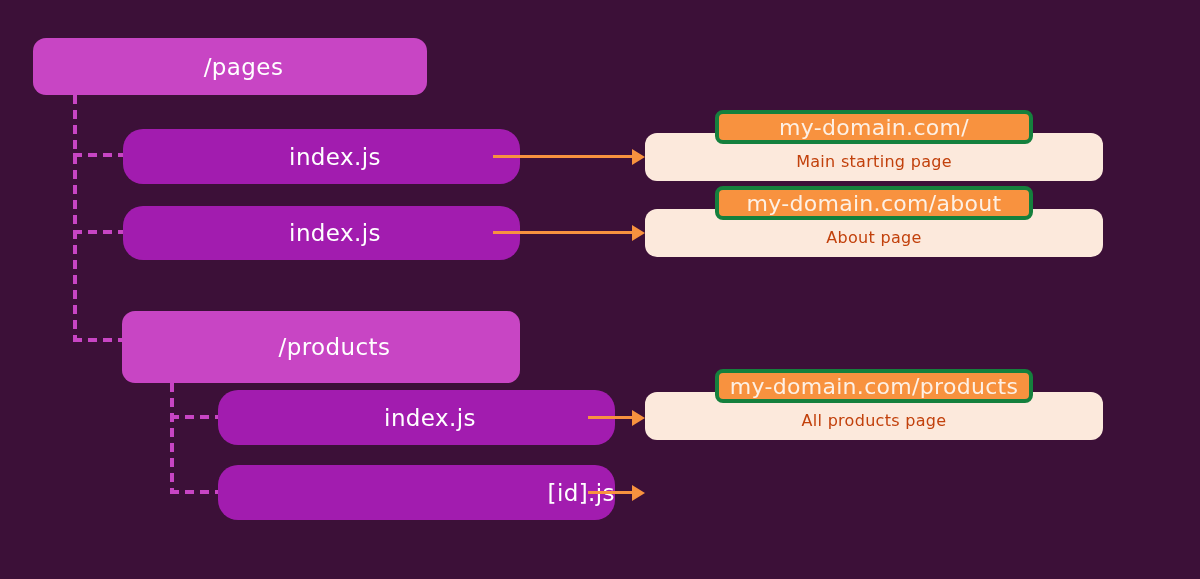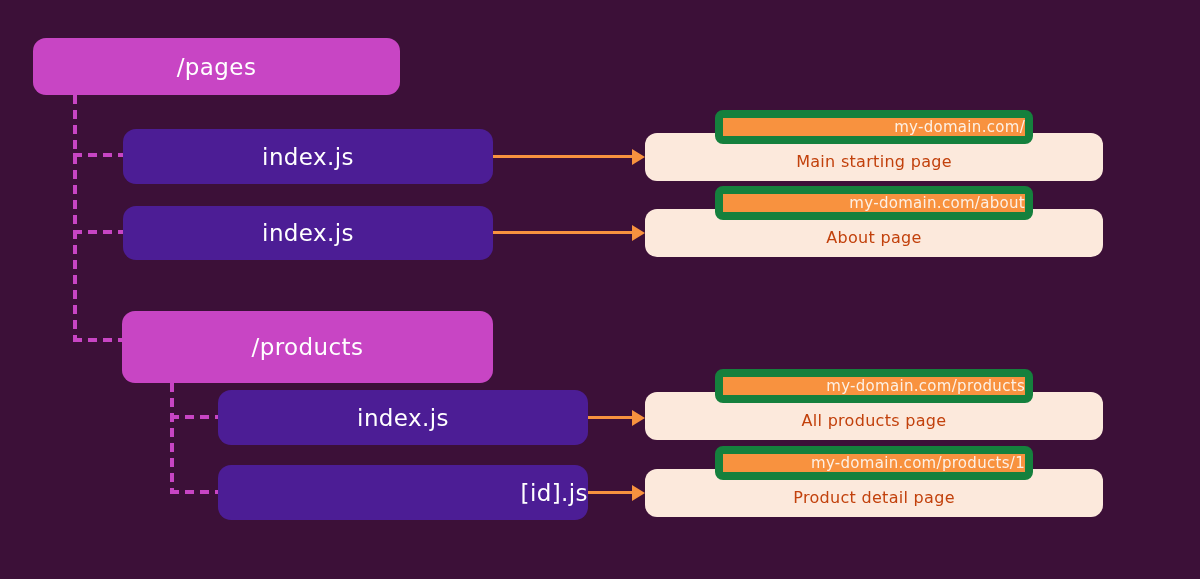--- a/index.html
+++ b/index.html
@@ -20,6 +20,7 @@
     color: #ffffff;
     font-size: 23px;
     letter-spacing: 0.4px;
+    padding-left: 27px;
   }
   .node.folder { background: #c845c4; }
   .node.file   { background: #4c1d95; }

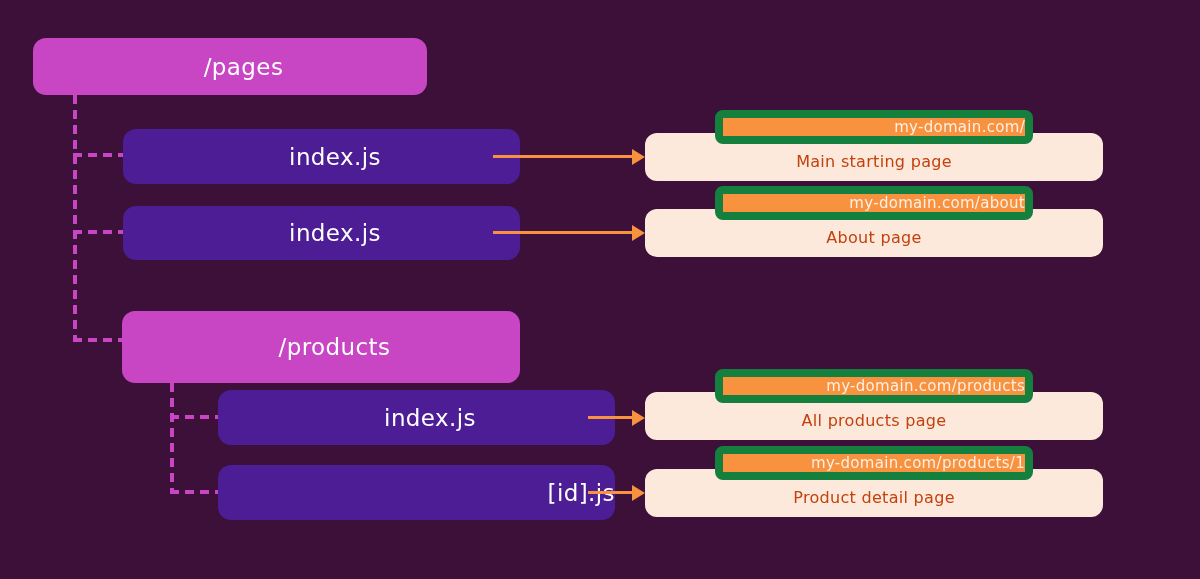--- a/index.html
+++ b/index.html
@@ -75,13 +75,13 @@
     height: 34px;
     box-sizing: border-box;
     background: #f8923f;
-    border: 8px solid #15803d;
+    border: 4px solid #15803d;
     border-radius: 8px;
     display: flex;
     align-items: center;
-    justify-content: flex-end;
+    justify-content: center;
     color: #fdf0e5;
-    font-size: 15px;
+    font-size: 22px;
     letter-spacing: 0.3px;
   }
 </style>

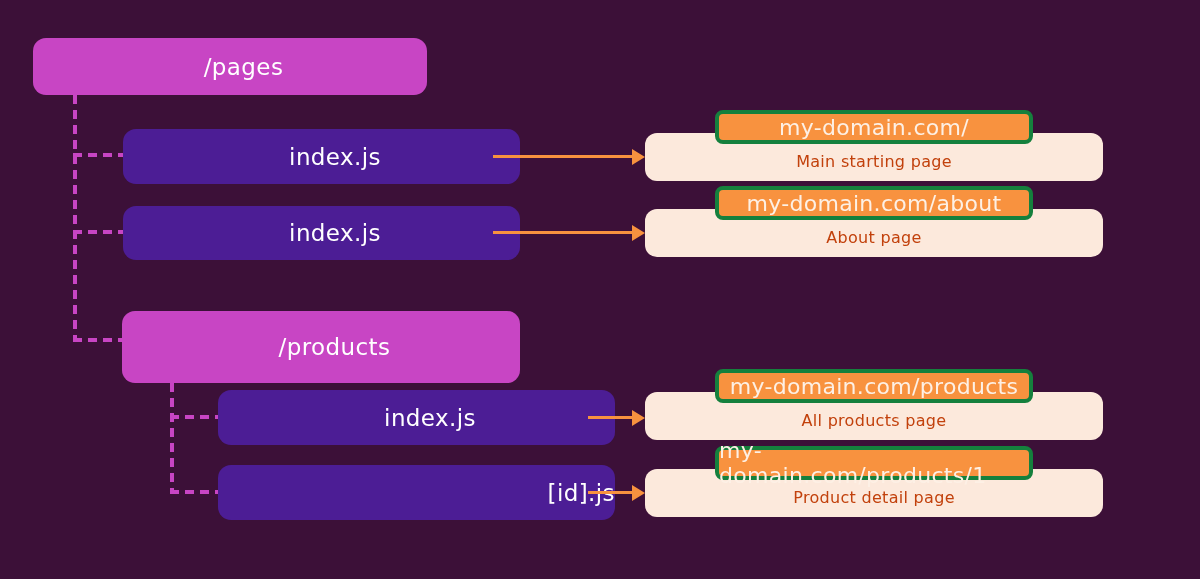--- a/index.html
+++ b/index.html
@@ -23,7 +23,7 @@
     padding-left: 27px;
   }
   .node.folder { background: #c845c4; }
-  .node.file   { background: #4c1d95; }
+  .node.file   { background: #a21caf; border-radius: 20px; }
   .dash-v {
     position: absolute;
     width: 4px;

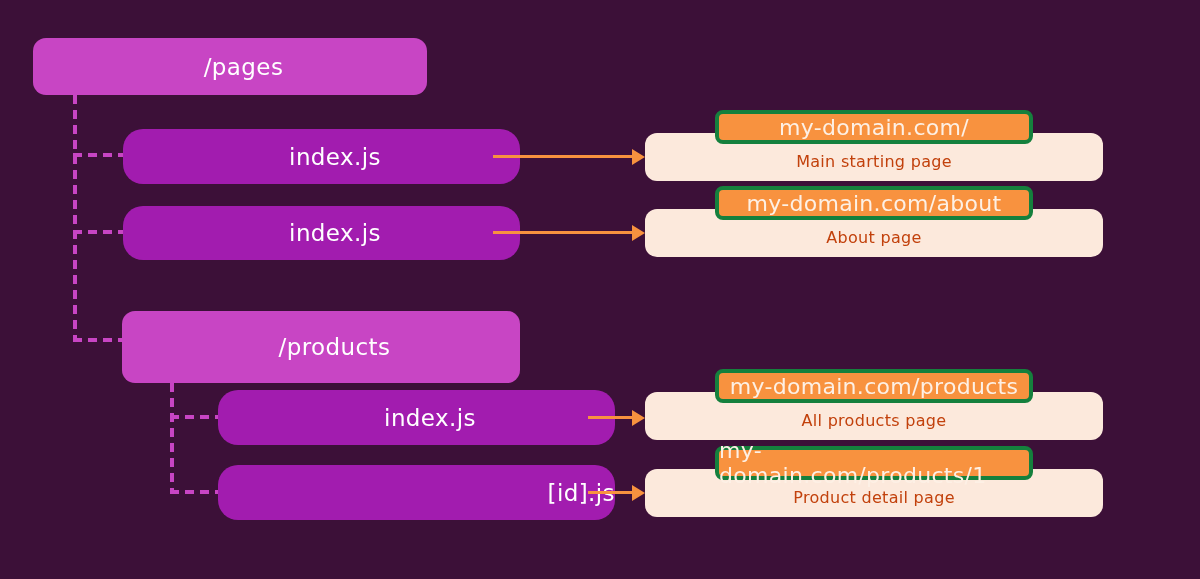--- a/index.html
+++ b/index.html
@@ -143,12 +143,6 @@
     <div class="card-label">All products page</div>
   </div>
 
-  <div class="card" style="left:645px; top:469px;">
-    <div class="badge">
-      <span>my-domain.com/products/1</span>
-    </div>
-    <div class="card-label">Product detail page</div>
-  </div>
 
 </div>
 

